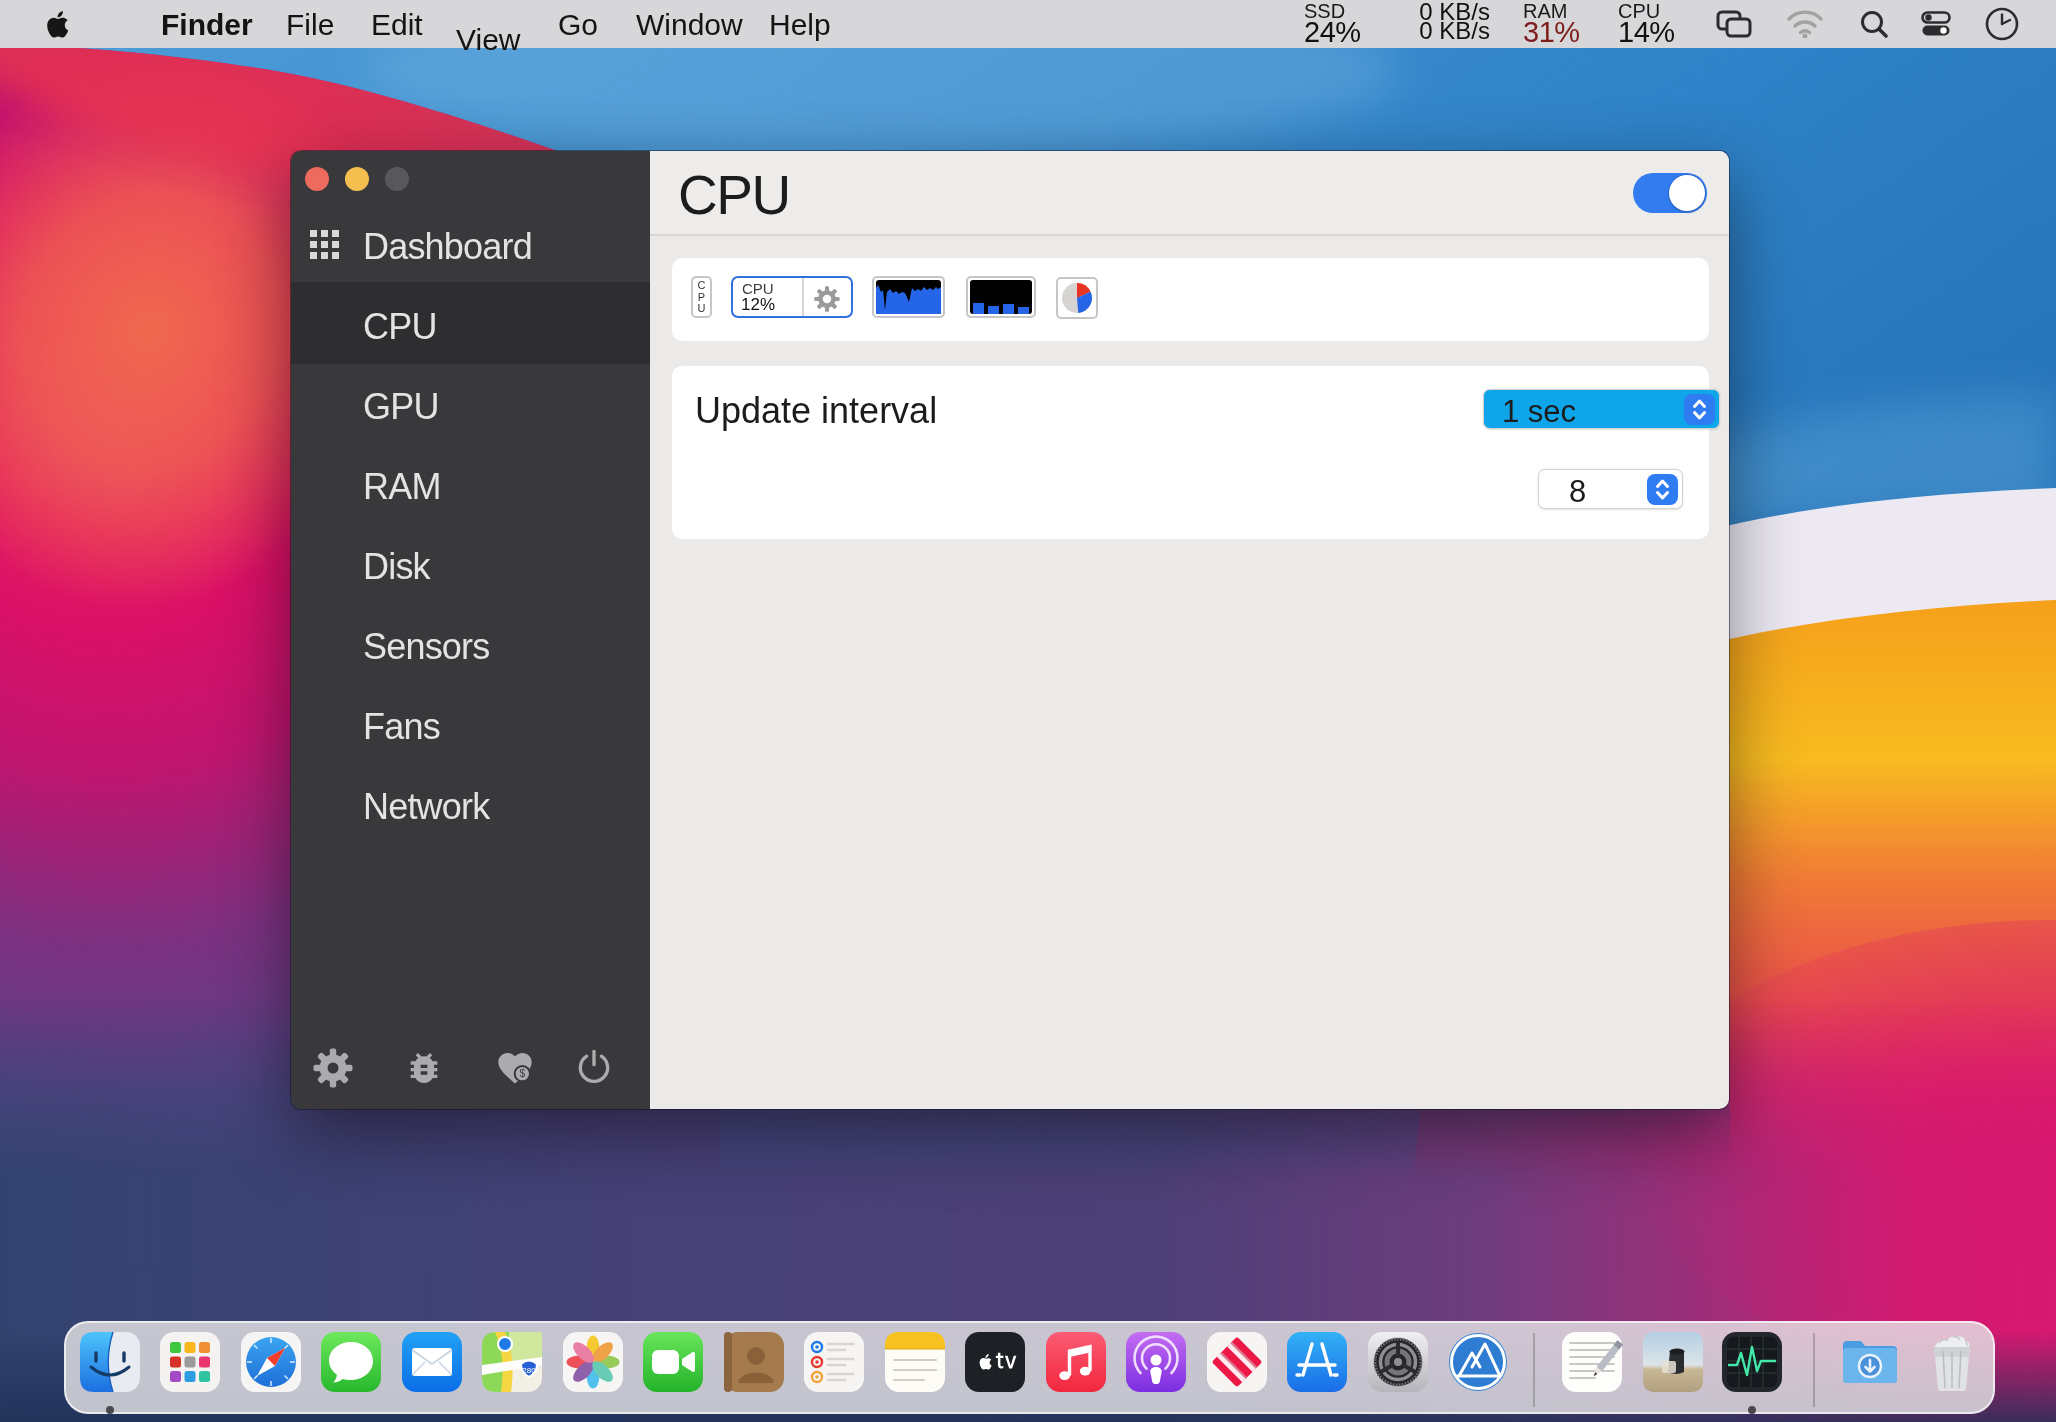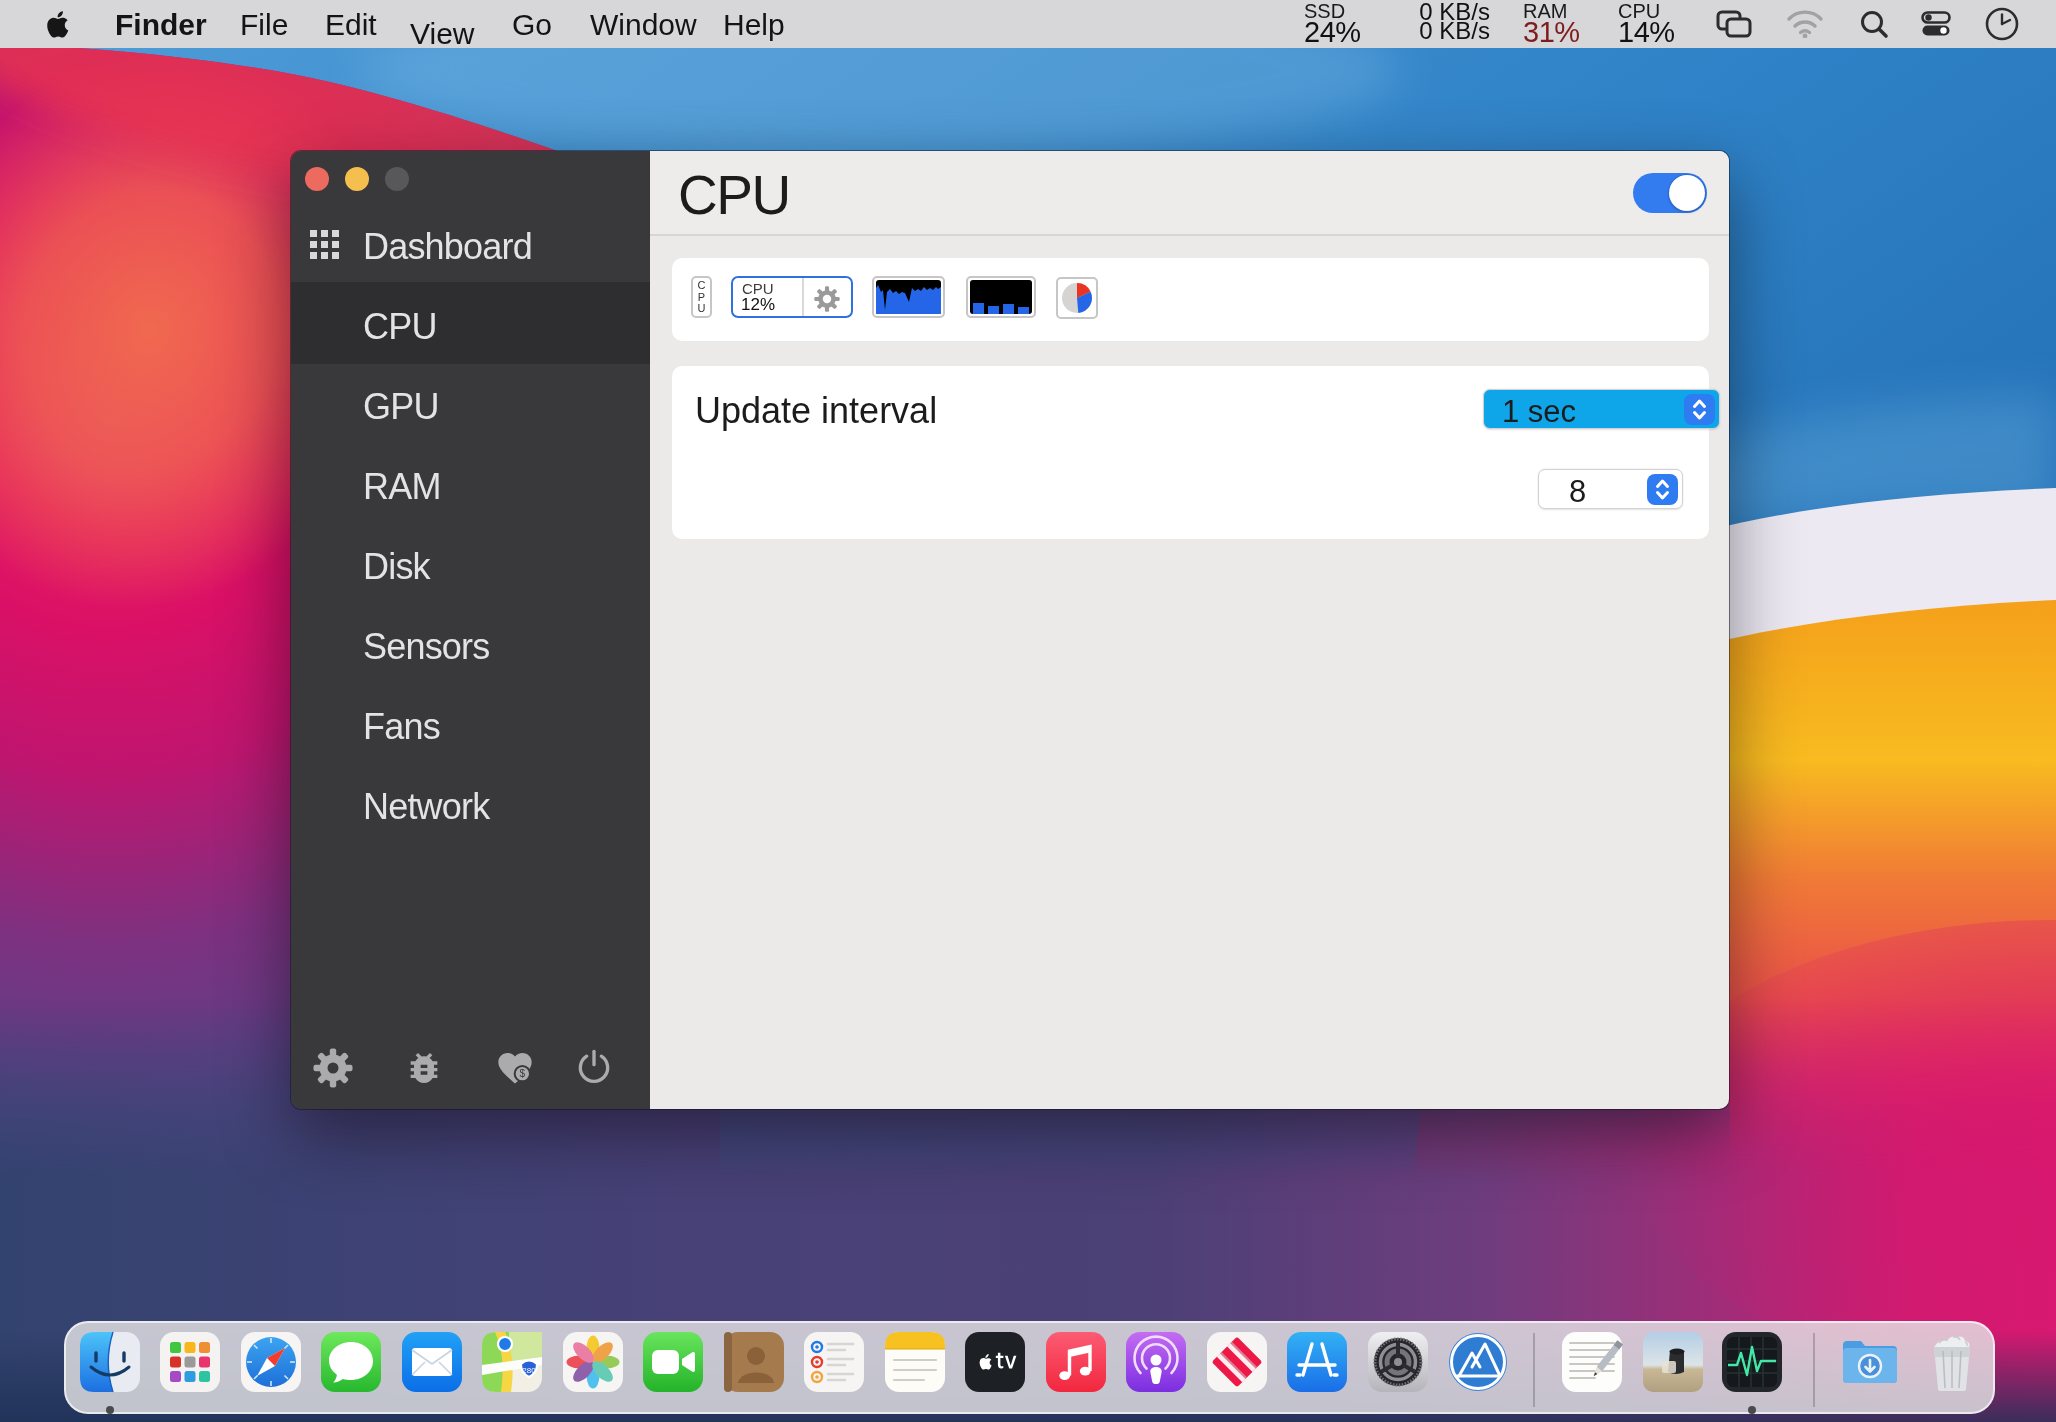--- a/index.html
+++ b/index.html
@@ -7,7 +7,7 @@
   #wall{position:absolute;left:0;top:0;width:2056px;height:1422px;}
   
   #menubar{position:absolute;left:0;top:0;width:2056px;height:48px;background:#d7d6d8;display:flex;align-items:center;z-index:50;}
-  .mitem{font-size:30px;color:#141414;}
+  .mitem{font-size:30px;color:#141414;margin-left:46px;}
   
   #win{position:absolute;left:291px;top:151px;width:1438px;height:958px;border-radius:10px;
        box-shadow:0 26px 70px rgba(0,0,0,.45), 0 0 0 1px rgba(15,25,45,0.5);z-index:20;display:flex;}

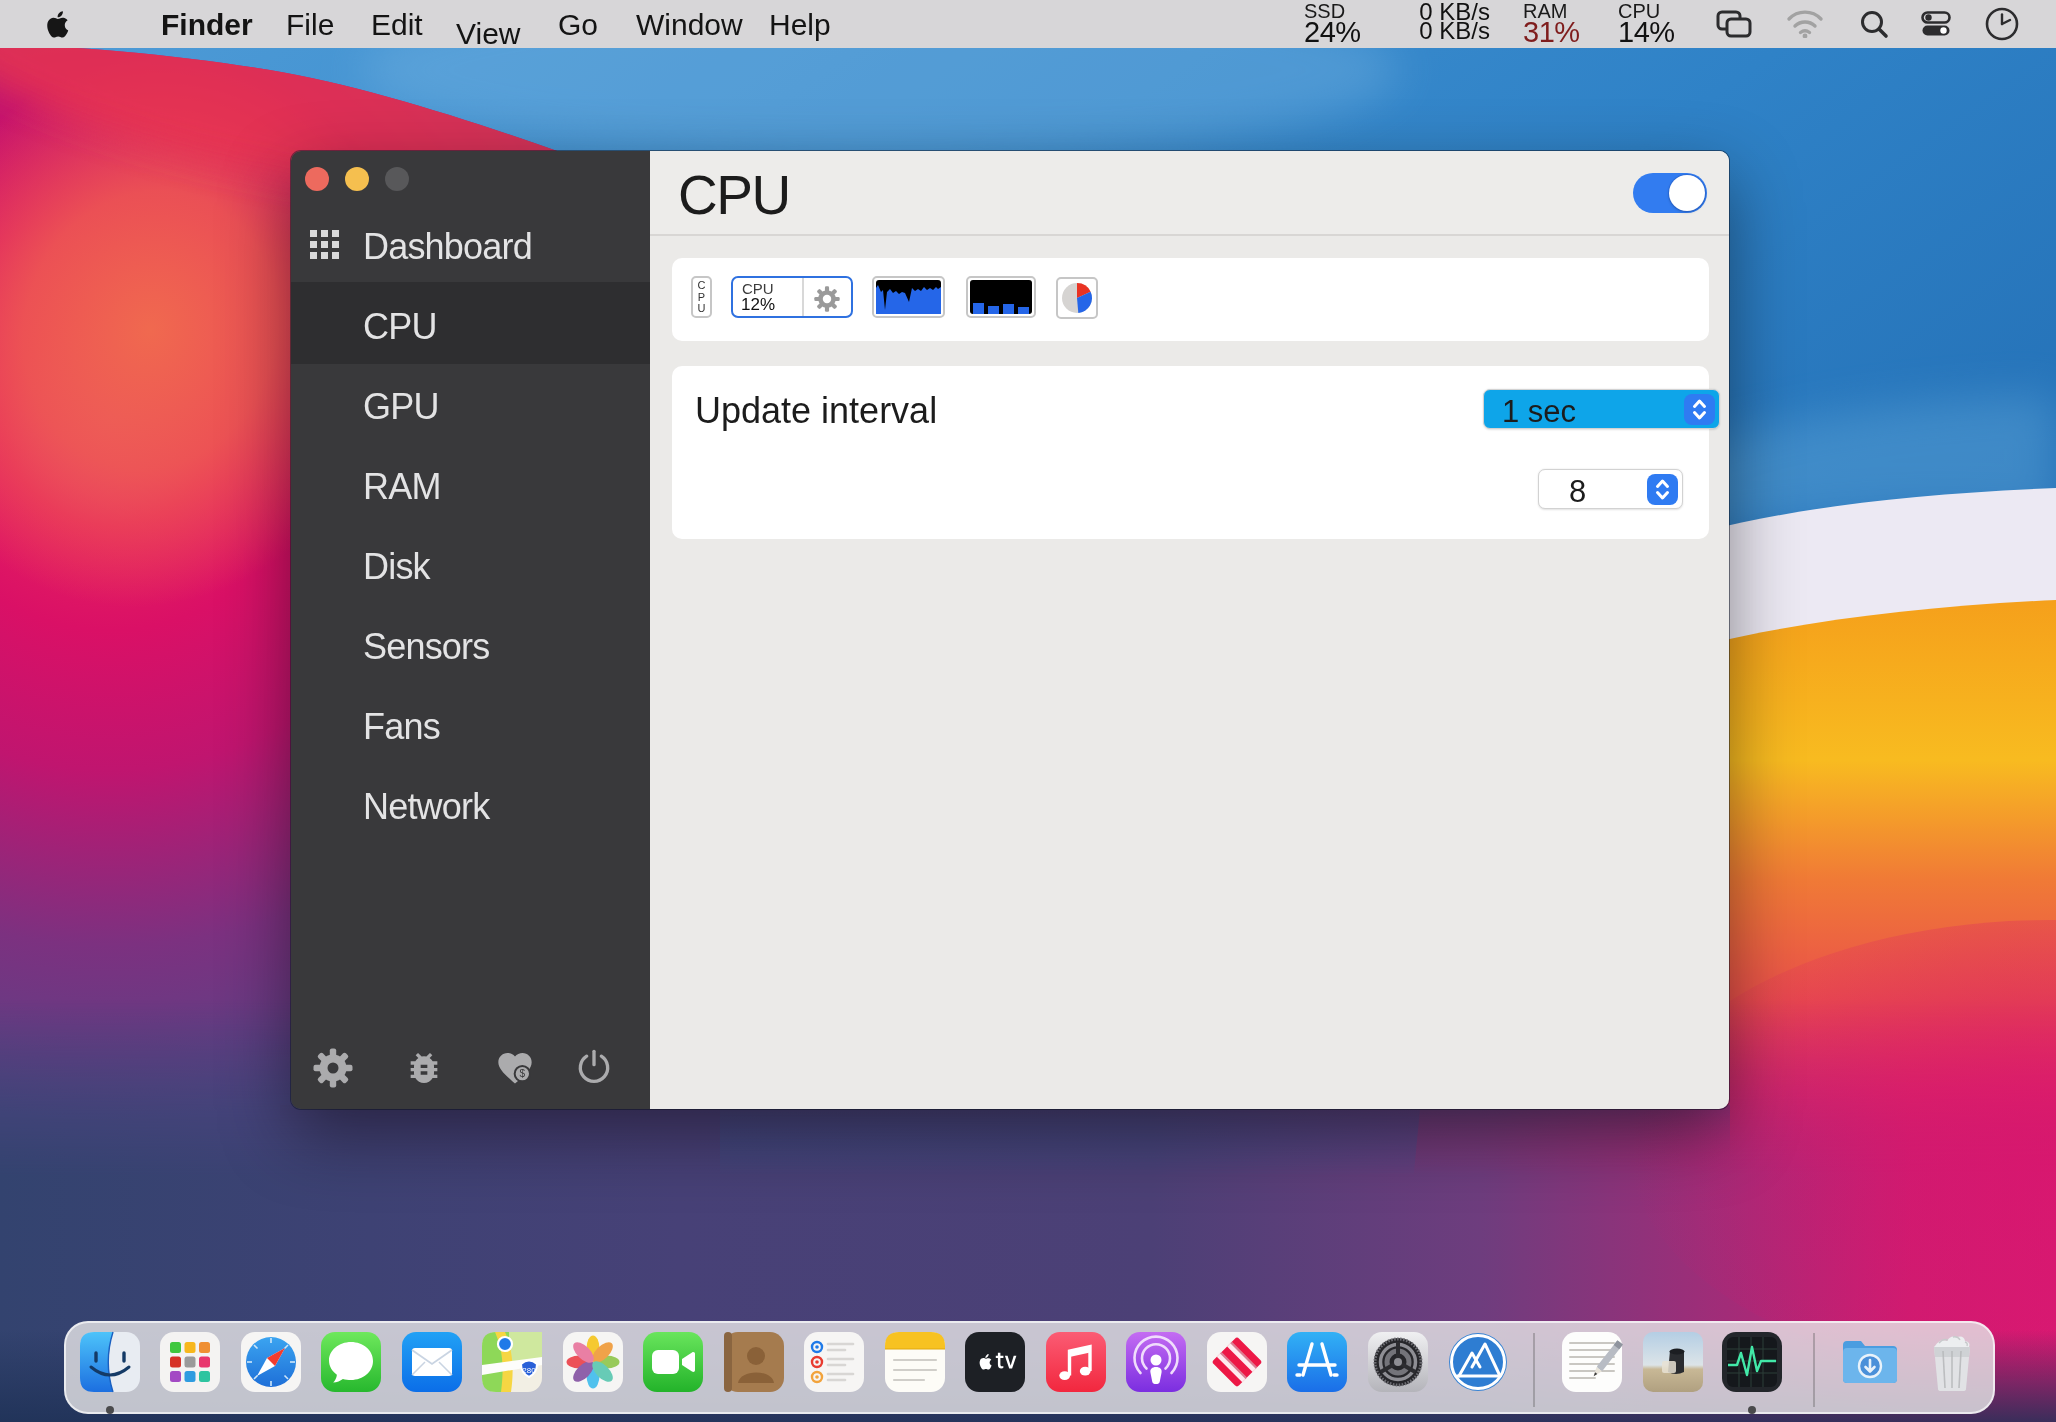--- a/index.html
+++ b/index.html
@@ -143,7 +143,7 @@
   <span class="mitem" style="position:absolute;left:115px;top:8px;font-weight:bold;">Finder</span>
   <span class="mitem" style="position:absolute;left:240px;top:8px;">File</span>
   <span class="mitem" style="position:absolute;left:325px;top:8px;">Edit</span>
-  <span class="mitem" style="position:absolute;left:410px;top:17px;text-align:right;">View</span>
+  <span class="mitem" style="position:absolute;left:410px;top:23px;text-align:right;">View</span>
   <span class="mitem" style="position:absolute;left:512px;top:8px;">Go</span>
   <span class="mitem" style="position:absolute;left:590px;top:8px;">Window</span>
   <span class="mitem" style="position:absolute;left:723px;top:8px;">Help</span>

